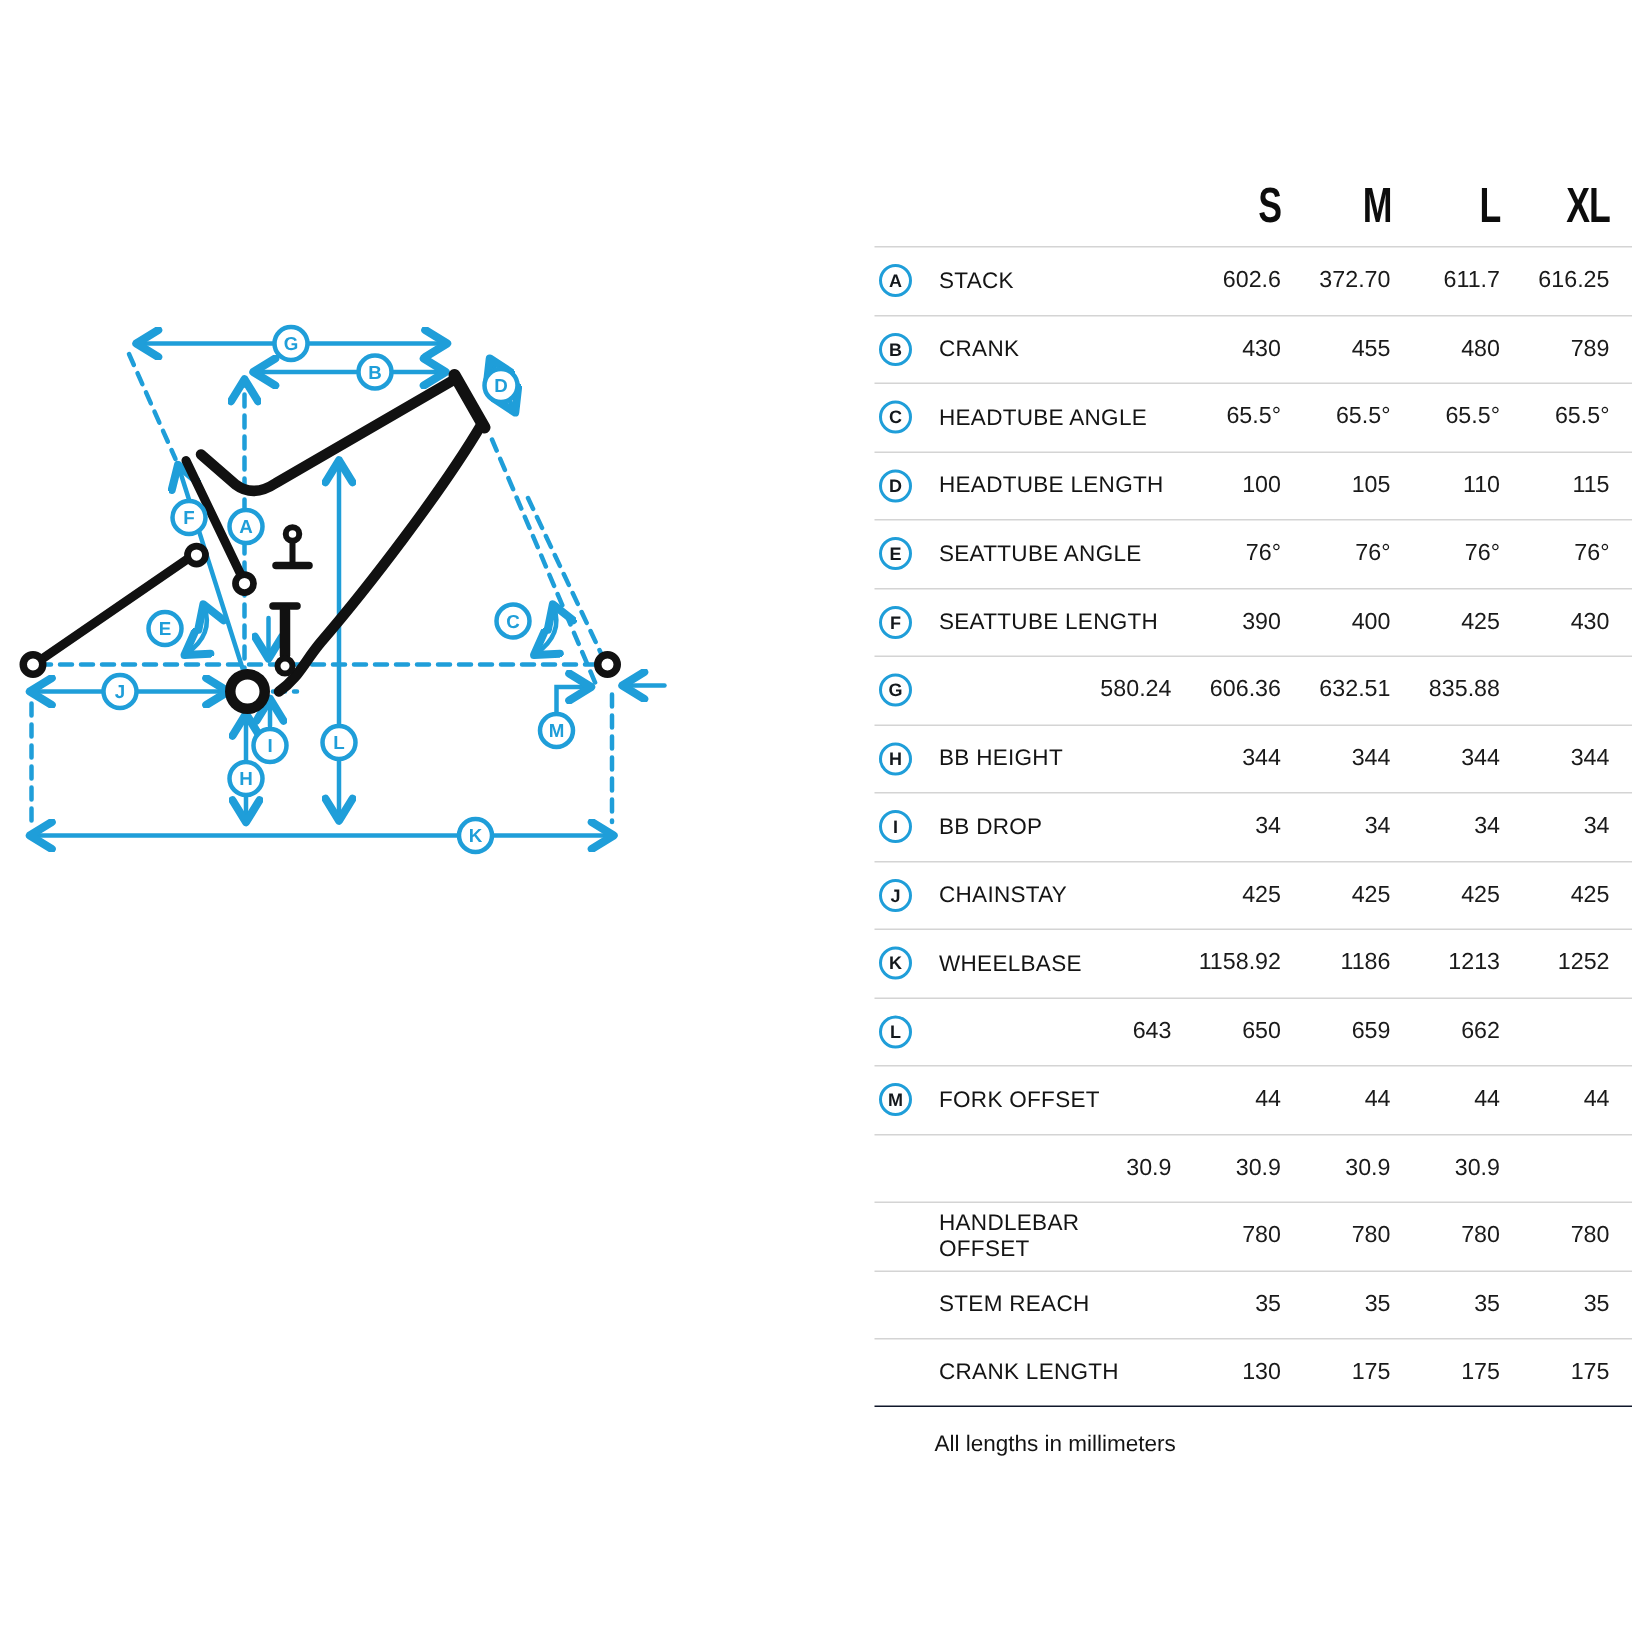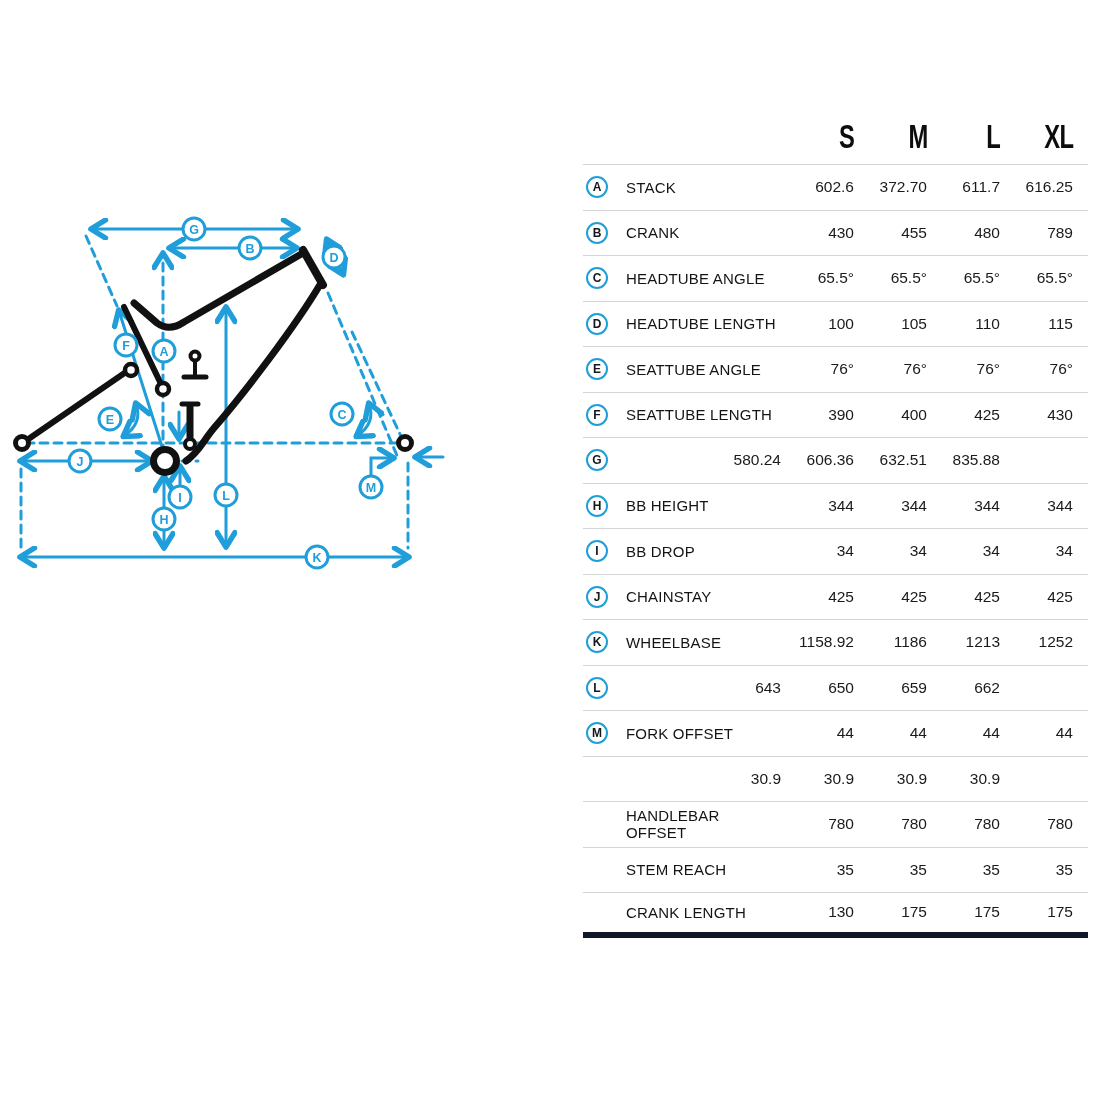--- a/index.html
+++ b/index.html
@@ -12,7 +12,7 @@
   .geo-table{position:absolute;left:583px;top:110px;width:505px;}
   .t-row{display:grid;grid-template-columns:40px 1fr 73px 73px 73px 73px;align-items:center;
          height:45.5px;box-sizing:border-box;border-top:1px solid #d4d4d4;padding-left:3px;padding-right:15px;}
-  .t-row.last{border-bottom:6px solid #0f172a;}
+  .t-row.last{border-bottom:1px solid #0f172a;}
   .t-header{display:grid;grid-template-columns:40px 1fr 73px 73px 73px 73px;align-items:center;
             height:54px;box-sizing:border-box;padding-left:3px;padding-right:15px;}
   .size-h{justify-self:end;font-weight:700;font-size:33px;color:#0d0d0d;

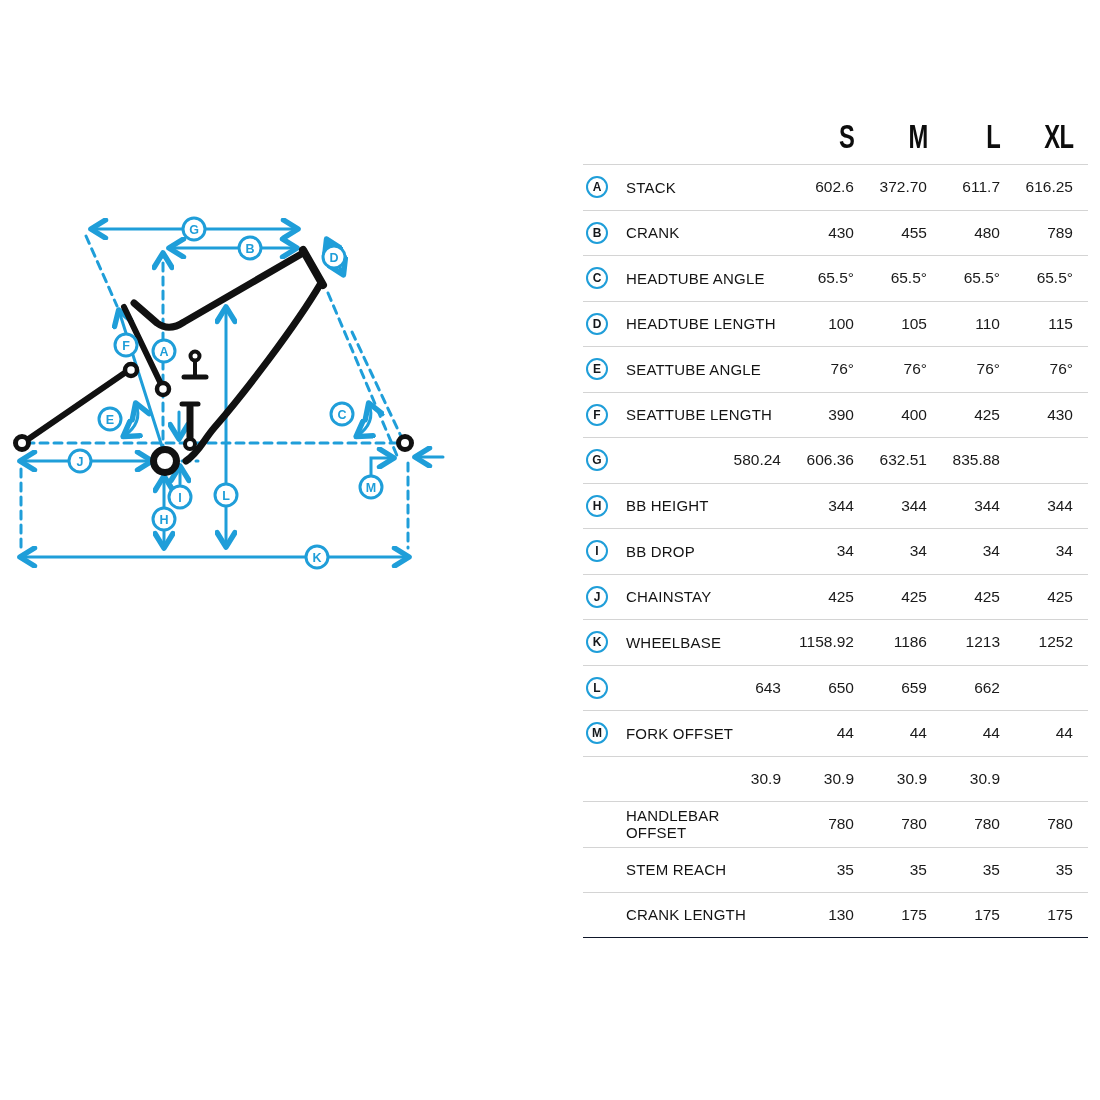--- a/index.html
+++ b/index.html
@@ -285,6 +285,7 @@
     <span class="t-val">175</span>
   </div>
 
+  <div class="footnote">All lengths in millimeters</div>
 </div>
 
 </body></html>

